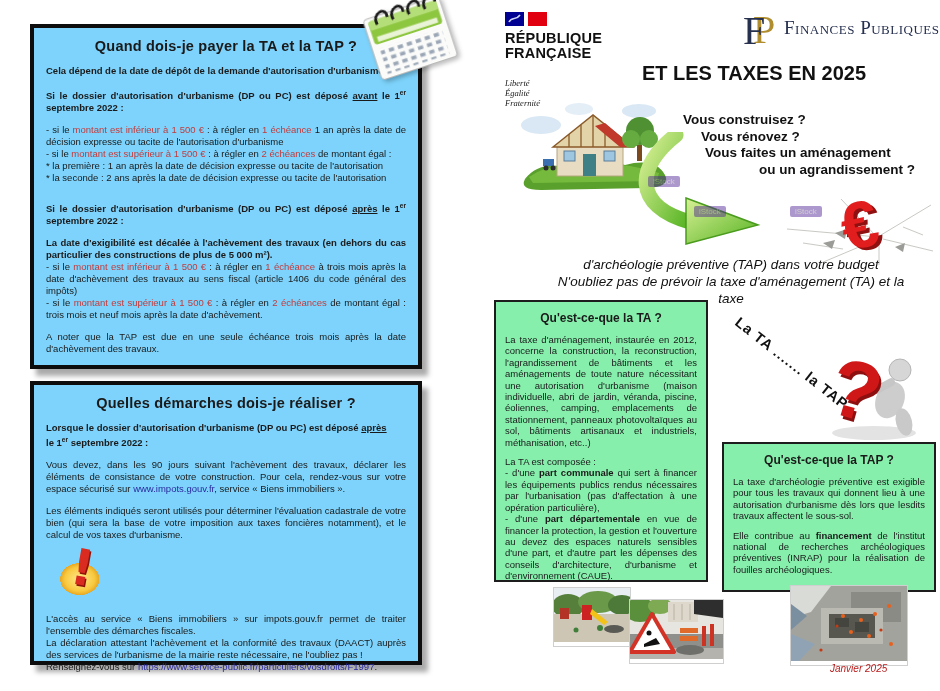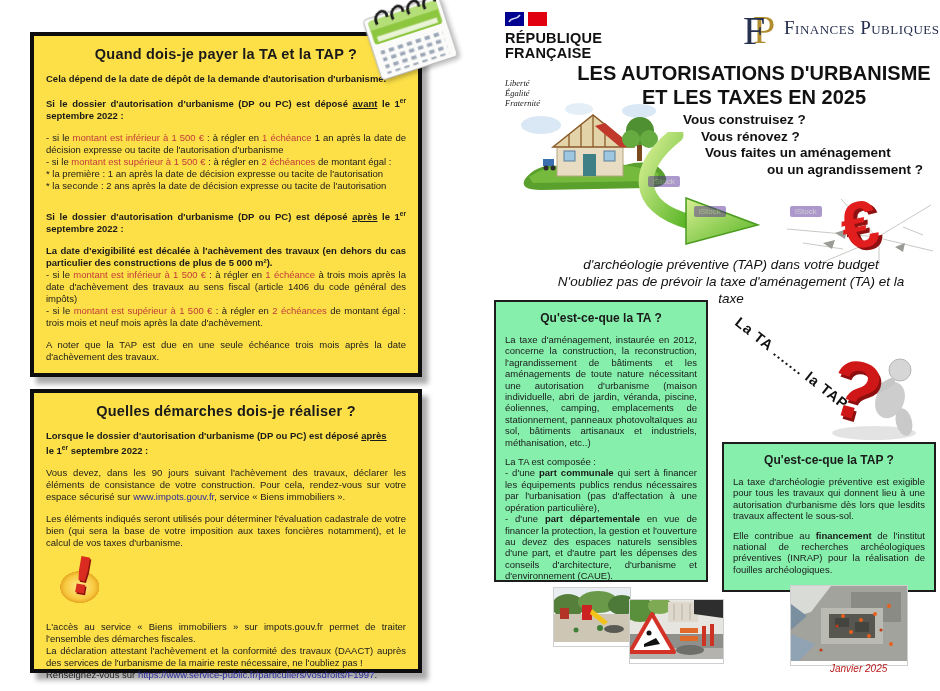--- a/index.html
+++ b/index.html
@@ -6,8 +6,8 @@
   .page{position:relative;width:940px;height:691px;background:#ffffff;overflow:hidden;
         font-family:"Liberation Sans",sans-serif;color:#1a1a1a;}
   
-  .qbox{position:absolute;left:30px;width:392px;background:#fde047;border:4px solid #0d0d0d;
-        box-shadow:6px 7px 5px #aaa;padding:8px 12px 4px;box-sizing:border-box;margin-top:8px;}
+  .qbox{position:absolute;left:30px;width:392px;background:#7dd3fc;border:4px solid #0d0d0d;
+        box-shadow:6px 7px 5px #aaa;padding:8px 12px 4px;box-sizing:border-box;}
   .qbox h2{font-size:14.5px;text-align:center;margin:2px 0 11px;letter-spacing:.2px;}
   .box1{top:24px;height:345px;}
   .box2{top:381px;height:284px;}

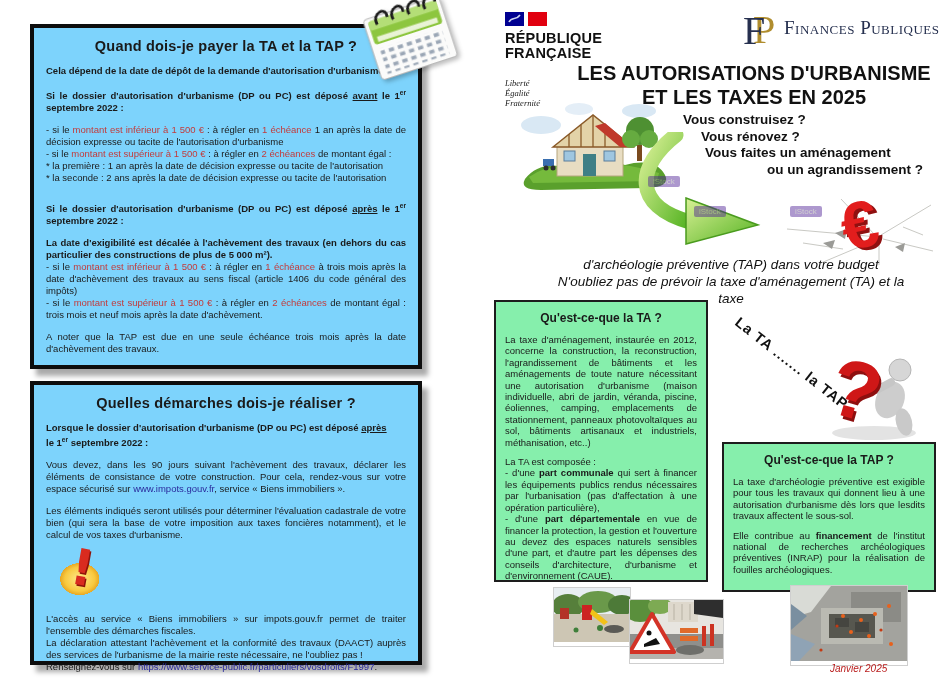--- a/index.html
+++ b/index.html
@@ -149,7 +149,6 @@
   </div>
 
   <div class="main-title">
-    <div>LES AUTORISATIONS D'URBANISME</div>
     <div>ET LES TAXES EN 2025</div>
   </div>
 

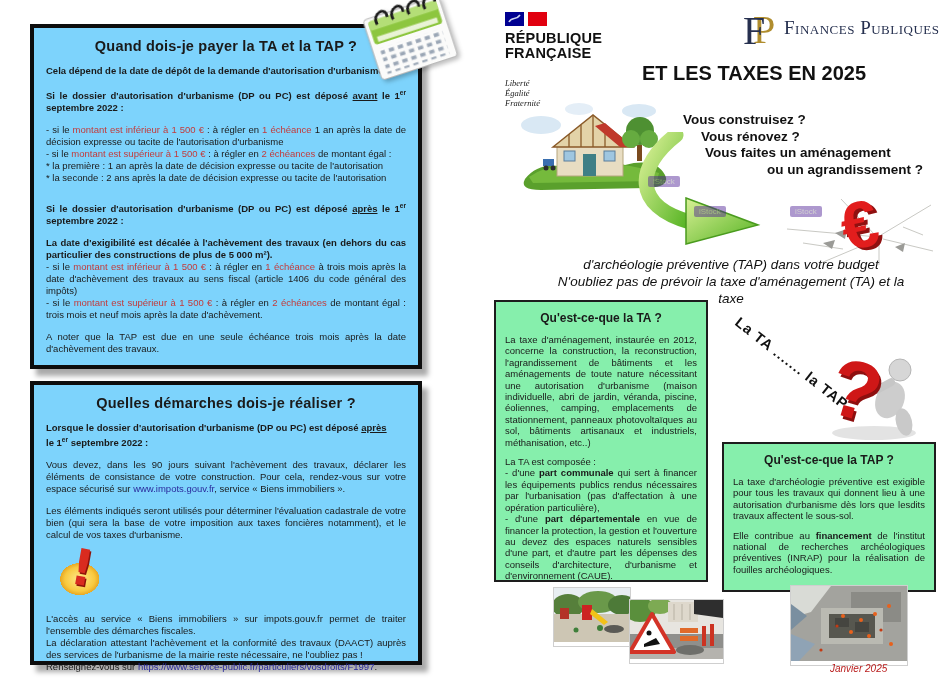--- a/index.html
+++ b/index.html
@@ -41,7 +41,7 @@
   .questions{position:absolute;left:655px;top:112px;width:268px;font-weight:bold;
      font-size:13.5px;line-height:16.5px;color:#111;}
   .questions .q0{margin-left:28px;} .questions .q1{margin-left:46px;}
-  .questions .q2{margin-left:50px;} .questions .q3{margin-left:104px;text-align:right;}
+  .questions .q2{margin-left:50px;} .questions .q3{margin-left:104px;}
   .arrow{position:absolute;left:598px;top:132px;}
   .euro-scene{position:absolute;left:783px;top:177px;}
   .watermark{position:absolute;font-size:8px;color:#9a9a9a;background:#4c1d95;border-radius:2px;

